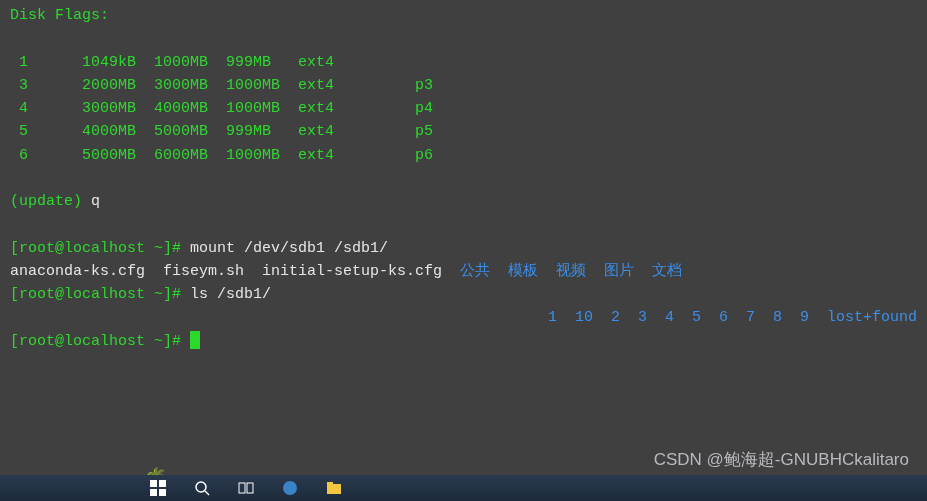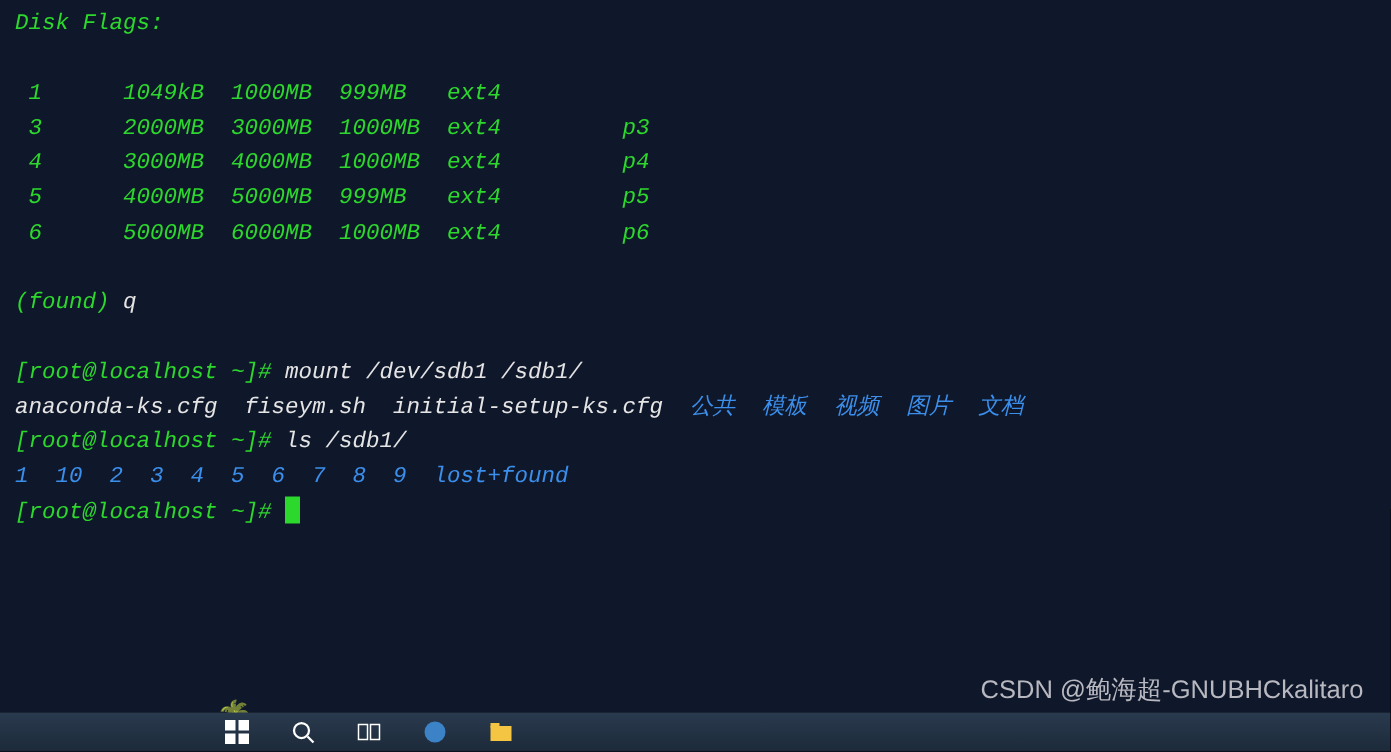--- a/index.html
+++ b/index.html
@@ -14,11 +14,10 @@
       position: relative;
     }
     .terminal {
-      background: #0f172a;
+      background: #404040;
       padding: 4px 10px 10px 10px;
       height: 475px;
       overflow: hidden;
-      font-style: italic;
     }
     .green { color: #2dd82d; }
     .blue { color: #3b8eea; }

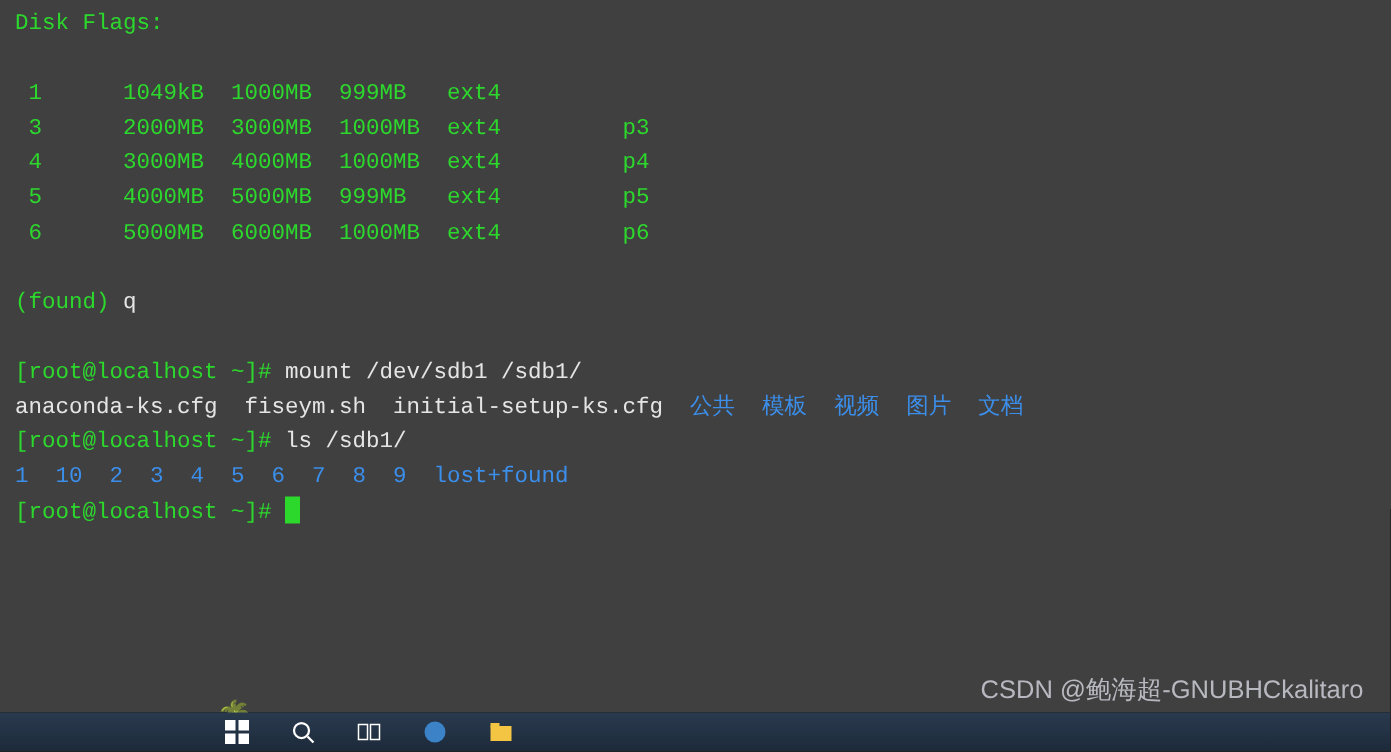--- a/index.html
+++ b/index.html
@@ -74,7 +74,7 @@
       <div class="row green"> 6      5000MB  6000MB  1000MB  ext4         p6</div>
     </div>
   <div class="row">&nbsp;</div>
-  <div class="row"><span class="green">(found) </span><span class="white">q</span></div>
+  <div class="row"><span class="green">(update) </span><span class="white">q</span></div>
   <div class="row">&nbsp;</div>
   <div class="row"><span class="green">[root@localhost ~]# </span><span class="white">mount /dev/sdb1 /sdb1/</span></div>
   <div class="row"><span class="white">anaconda-ks.cfg  fiseym.sh  initial-setup-ks.cfg  </span><span class="blue">公共  模板  视频  图片  文档</span></div>

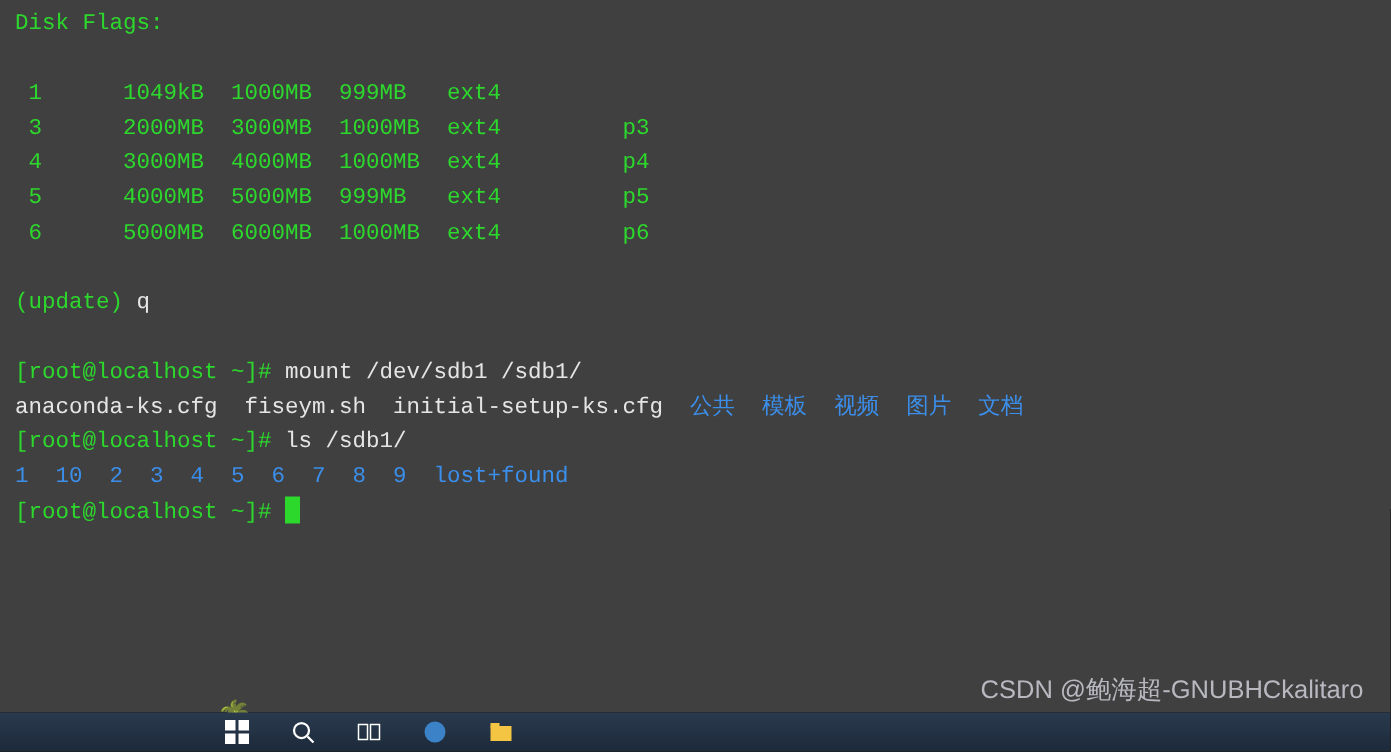--- a/index.html
+++ b/index.html
@@ -20,7 +20,7 @@
       overflow: hidden;
     }
     .green { color: #2dd82d; }
-    .blue { color: #3b8eea; }
+    .blue { color: #3b8eea; text-align: right; }
     .white { color: #e5e5e5; }
     .row { white-space: pre; }
     .cursor {

